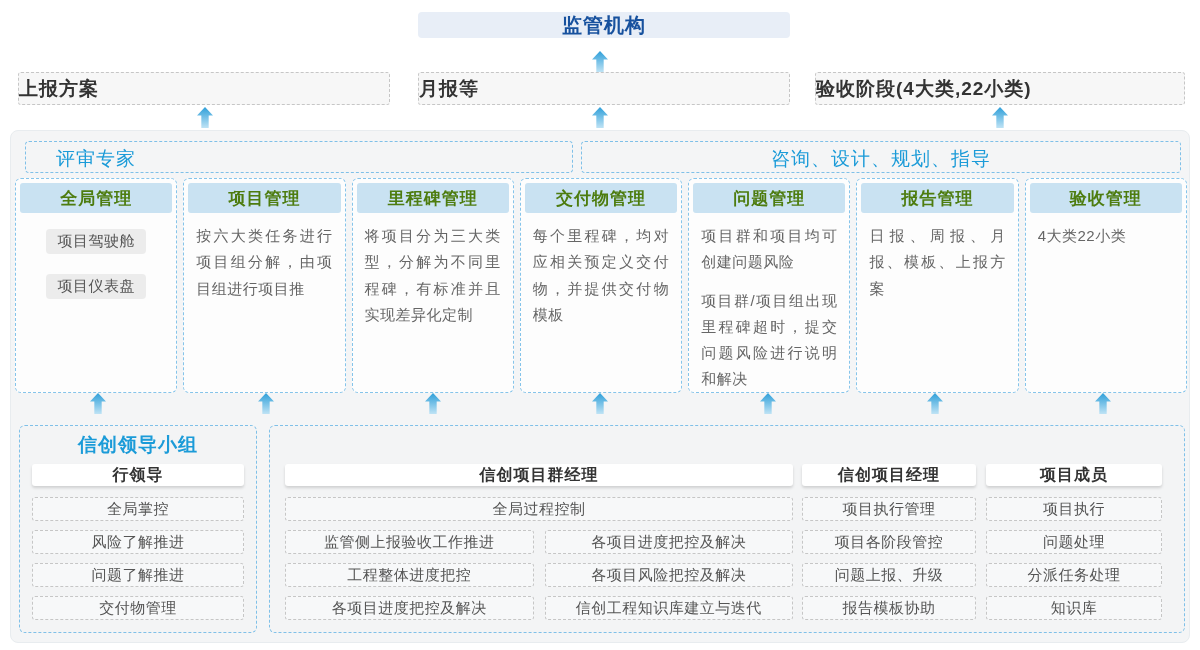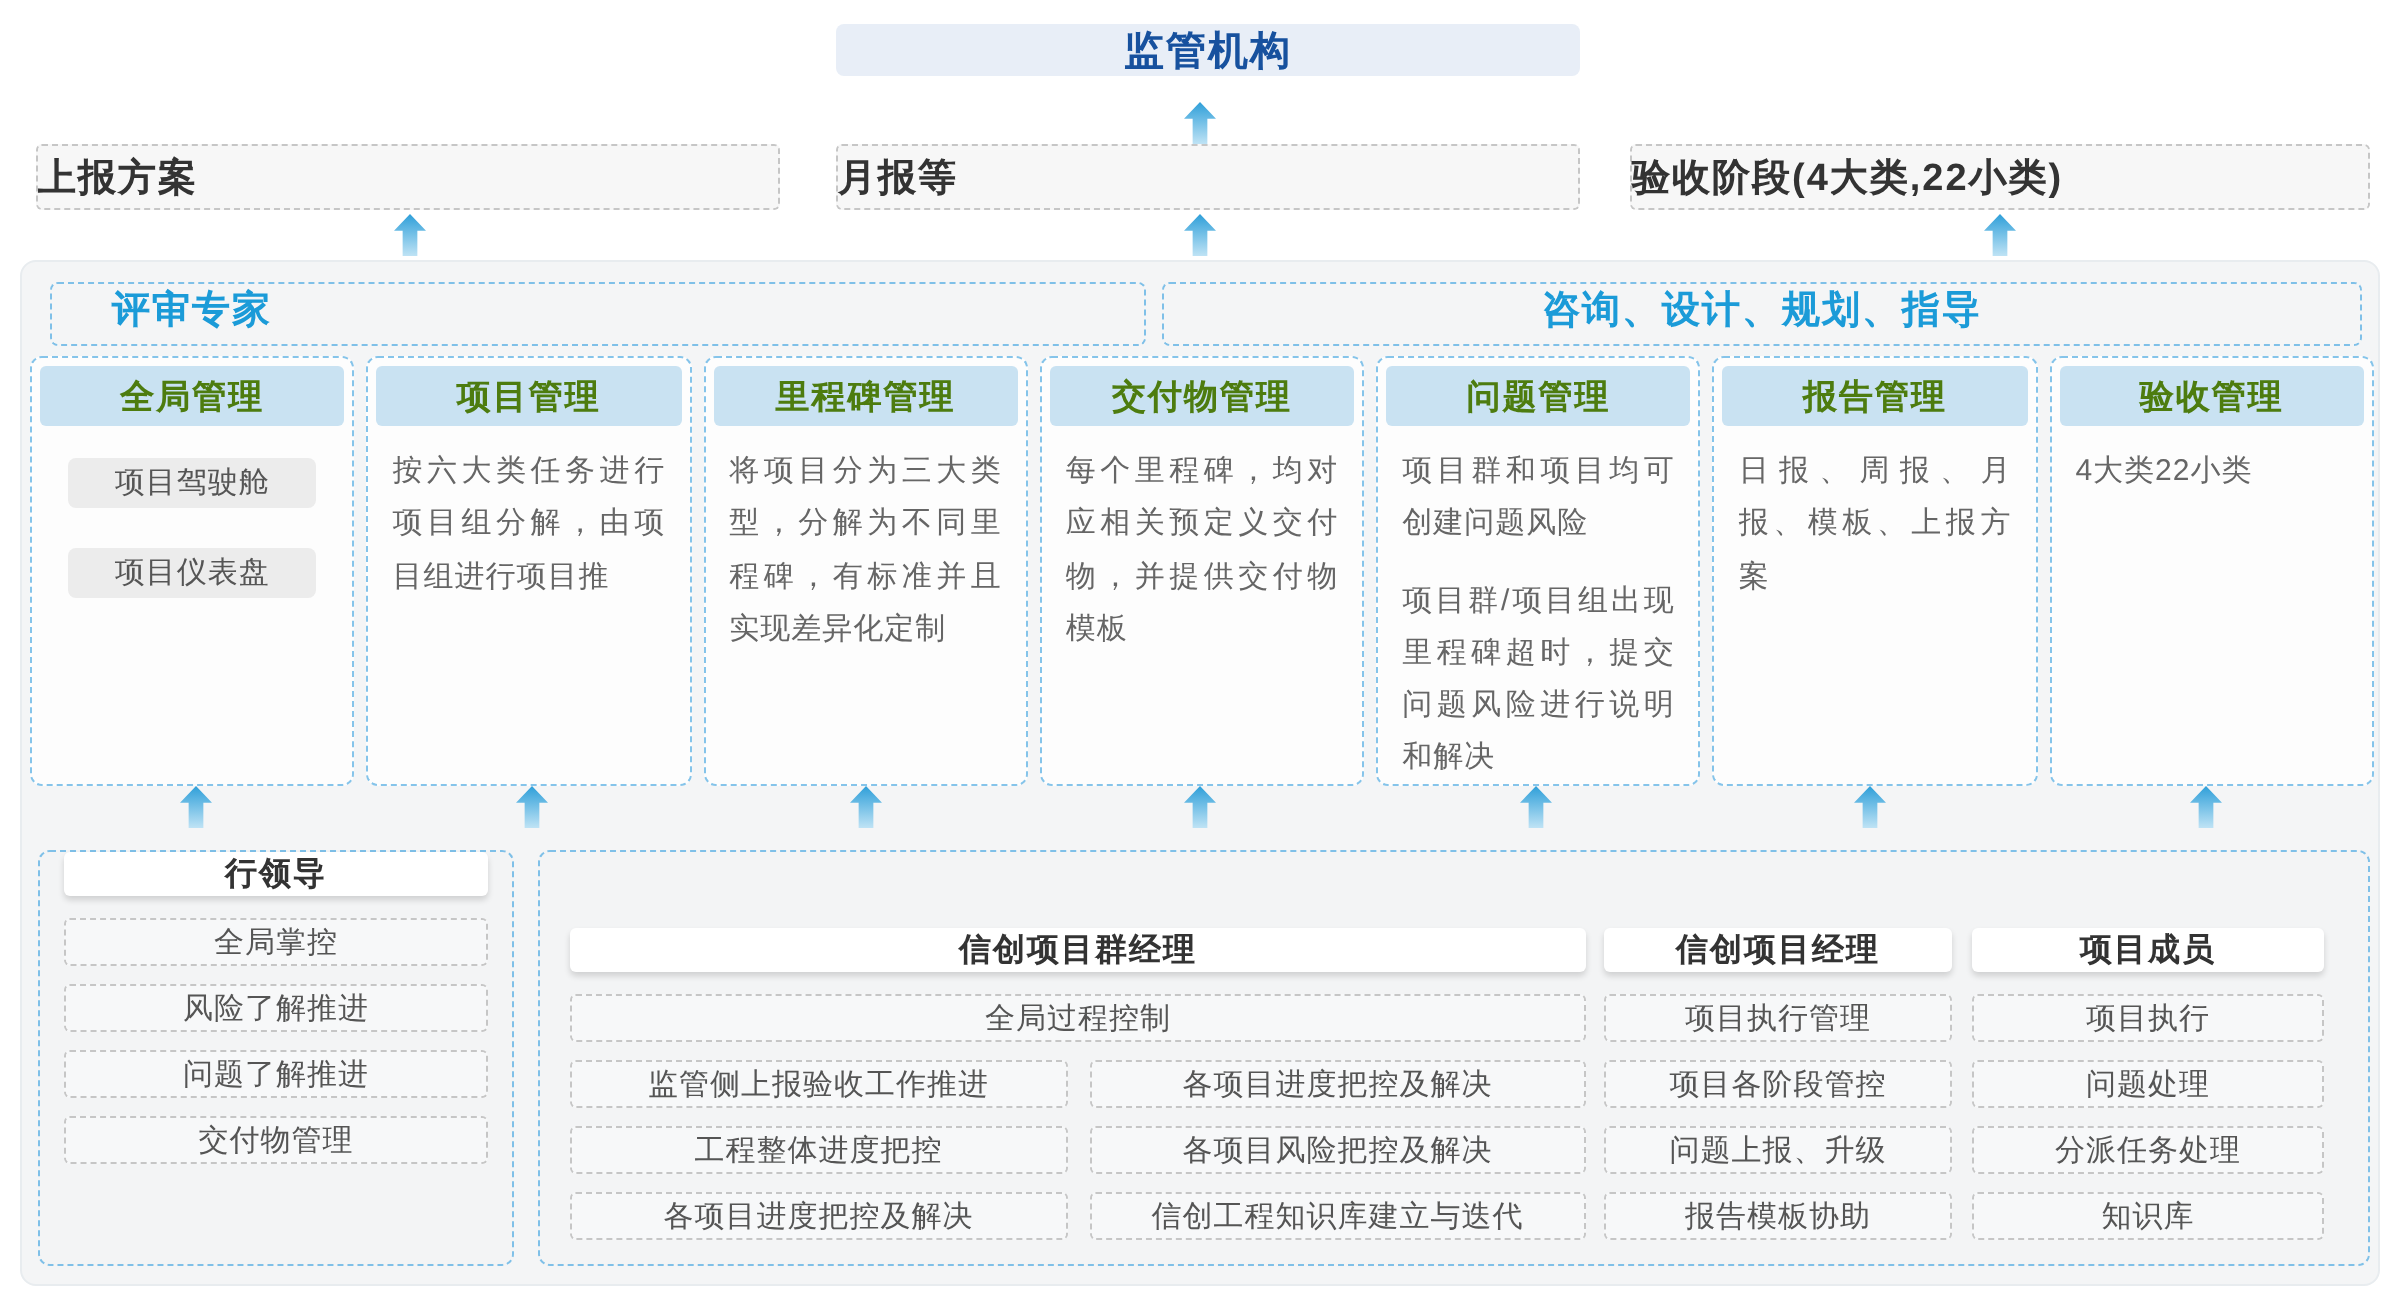--- a/index.html
+++ b/index.html
@@ -36,8 +36,8 @@
   }
   .hdr-dash{
     top:10px;height:32px;border:1px dashed #7fc0e8;border-radius:4px;
-    display:flex;align-items:flex-start;box-sizing:border-box;
-    color:#1b9bd8;font-size:19px;font-weight:bold;letter-spacing:1px;
+    display:flex;align-items:flex-end;box-sizing:border-box;
+    color:#1b9bd8;font-size:19px;font-weight:normal;letter-spacing:1px;
   }
   .hdr-experts{left:14px;width:548px;padding-left:30px;}
   .hdr-consult{left:570px;width:600px;justify-content:center;}

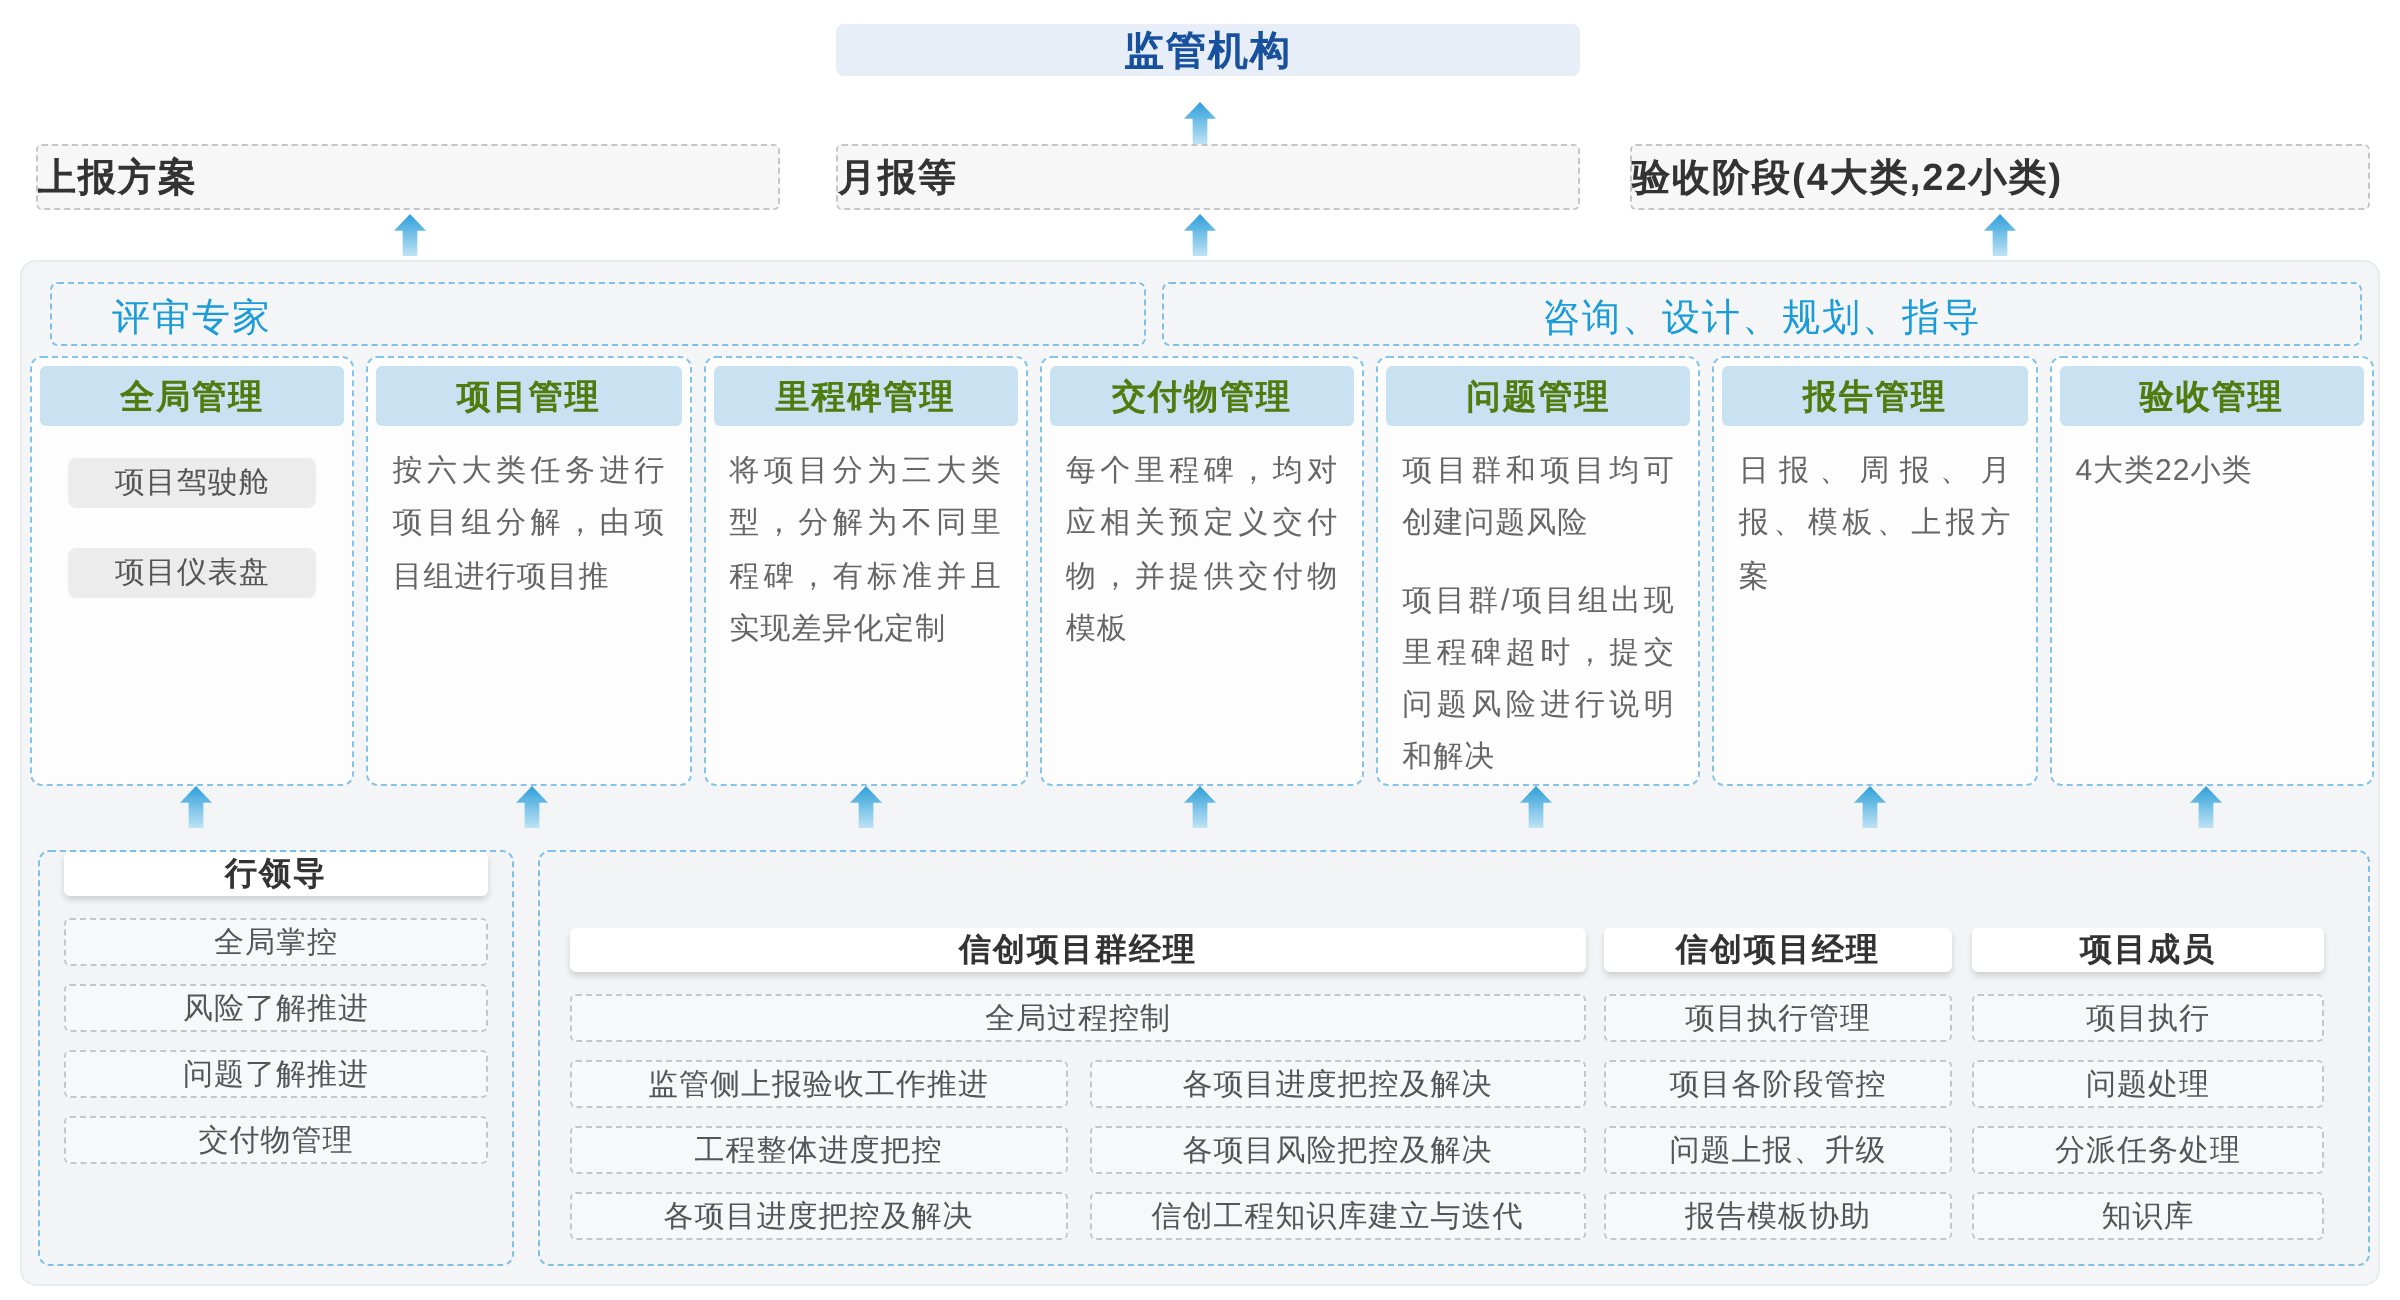--- a/index.html
+++ b/index.html
@@ -58,7 +58,7 @@
   }
   .col-bd p{margin:0 0 12px 0;}
   .pill{
-    width:124px;height:25px;margin:16px auto 4px auto;background:#ececec;border-radius:4px;
+    width:100px;height:25px;margin:16px auto 4px auto;background:#ececec;border-radius:4px;
     display:flex;align-items:center;justify-content:center;
     color:#555;font-size:15px;letter-spacing:0.5px;
   }

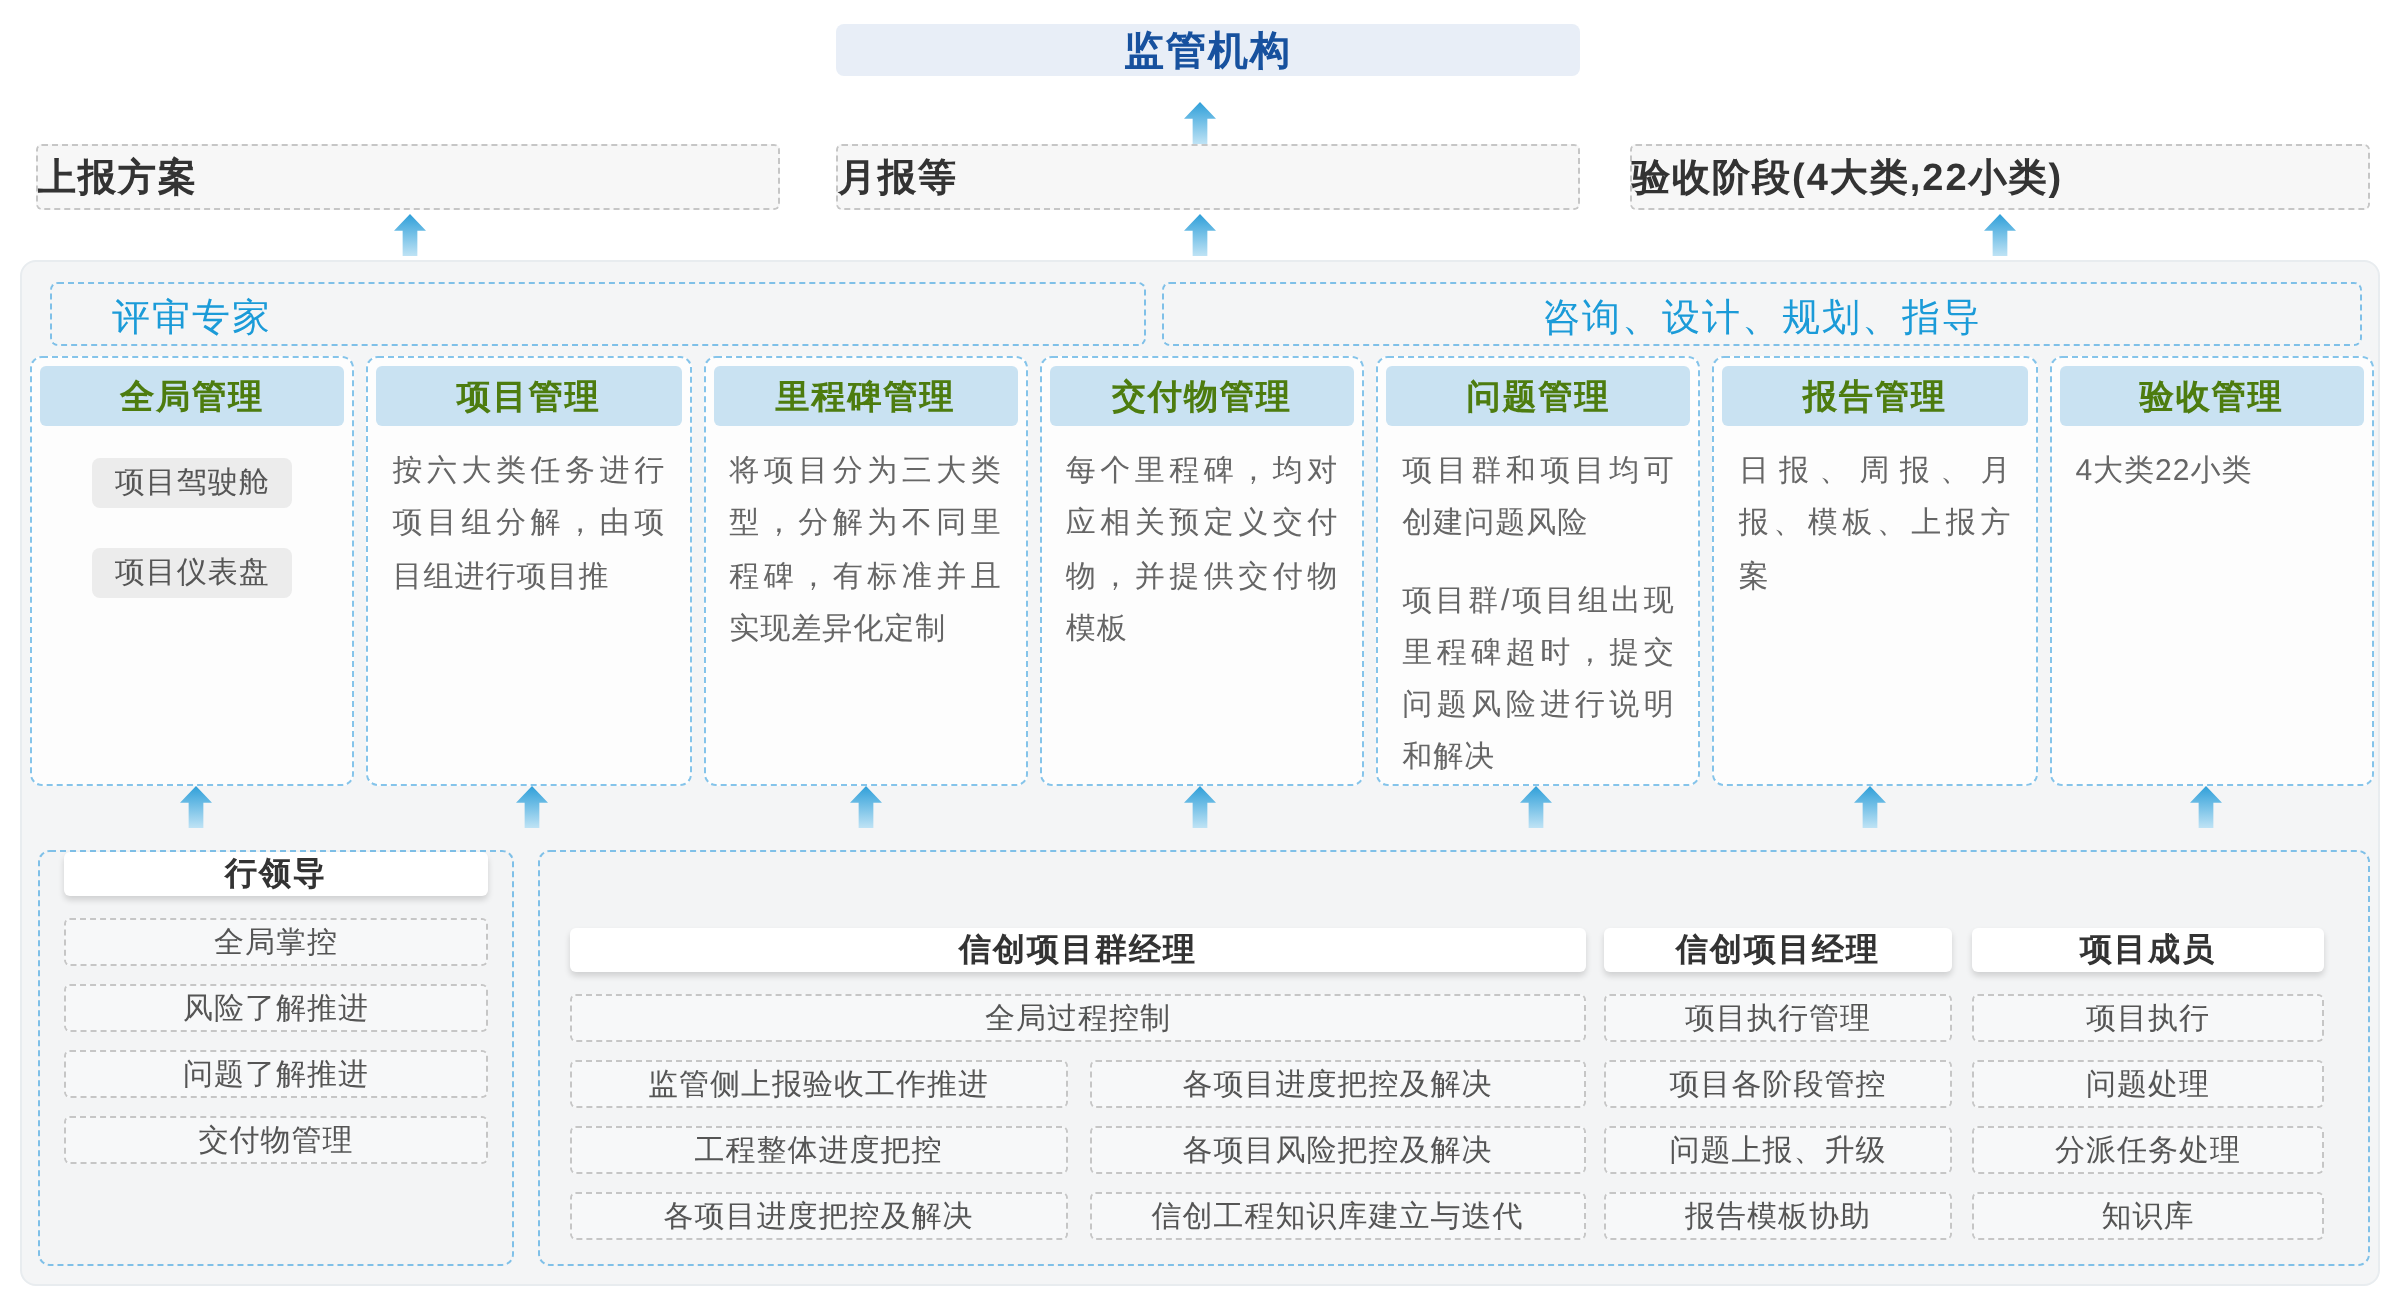--- a/index.html
+++ b/index.html
@@ -188,6 +188,7 @@
   <div class="abs arrow" style="left:1084px;top:262px;"></div>
 
   <div class="abs group g-leader">
+    <div class="g-title">信创领导小组</div>
     <div class="leader-inner">
       <div class="role-box">行领导</div>
       <div class="d-item">全局掌控</div>

